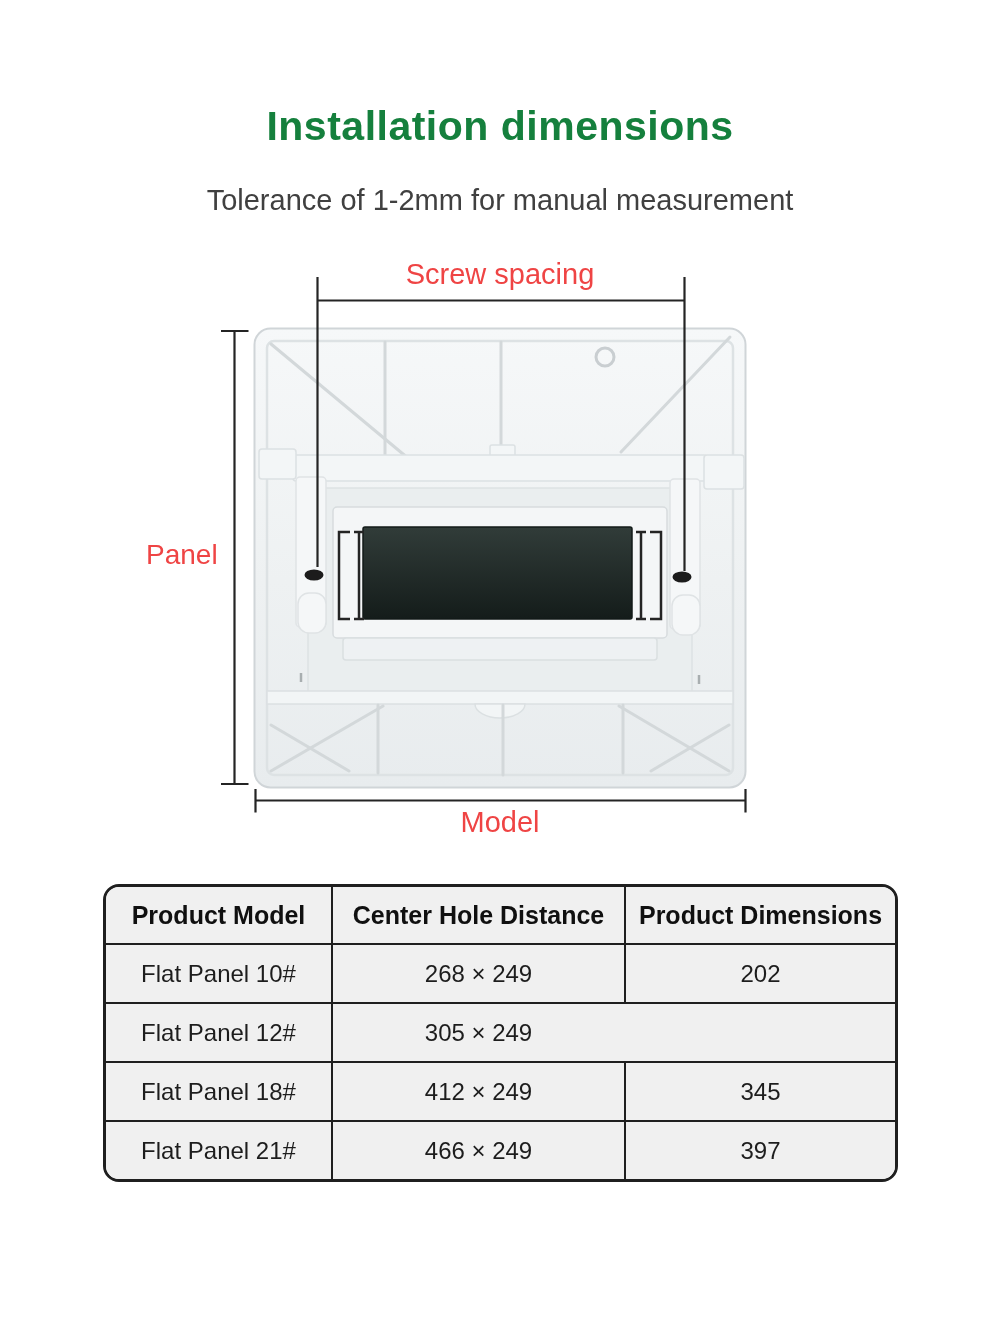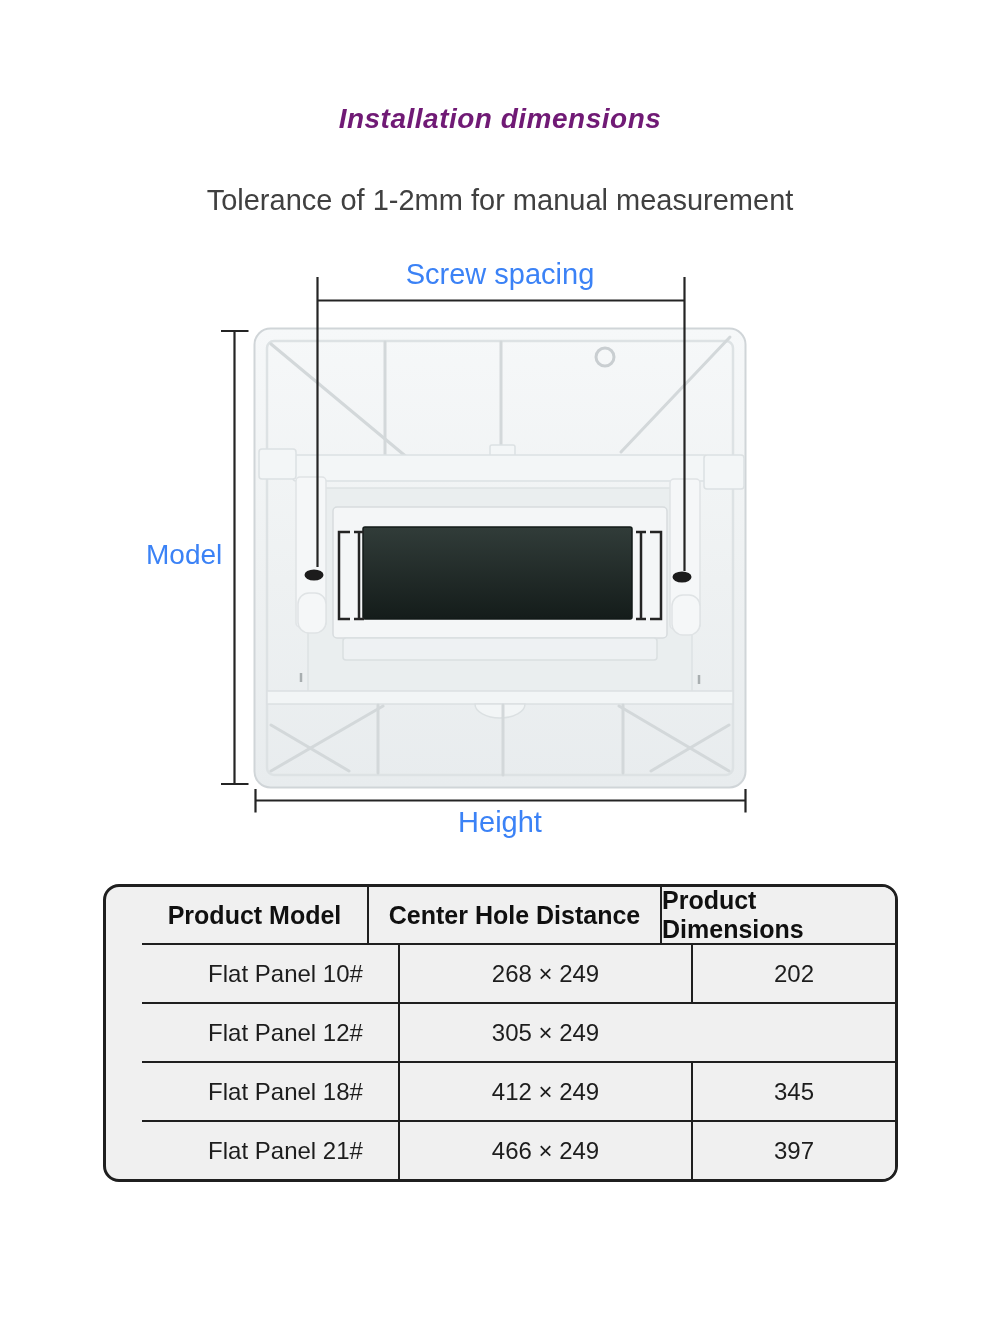--- a/index.html
+++ b/index.html
@@ -16,9 +16,8 @@
   .page-title{
     left:0;right:0;top:103px;
     text-align:center;
-    font-size:28px;font-weight:700;color:#701a75;
+    font-size:41px;font-weight:700;color:#15803d;
     letter-spacing:0.5px;
-    font-style:italic;
   }
   .page-subtitle{
     left:0;right:0;top:184px;

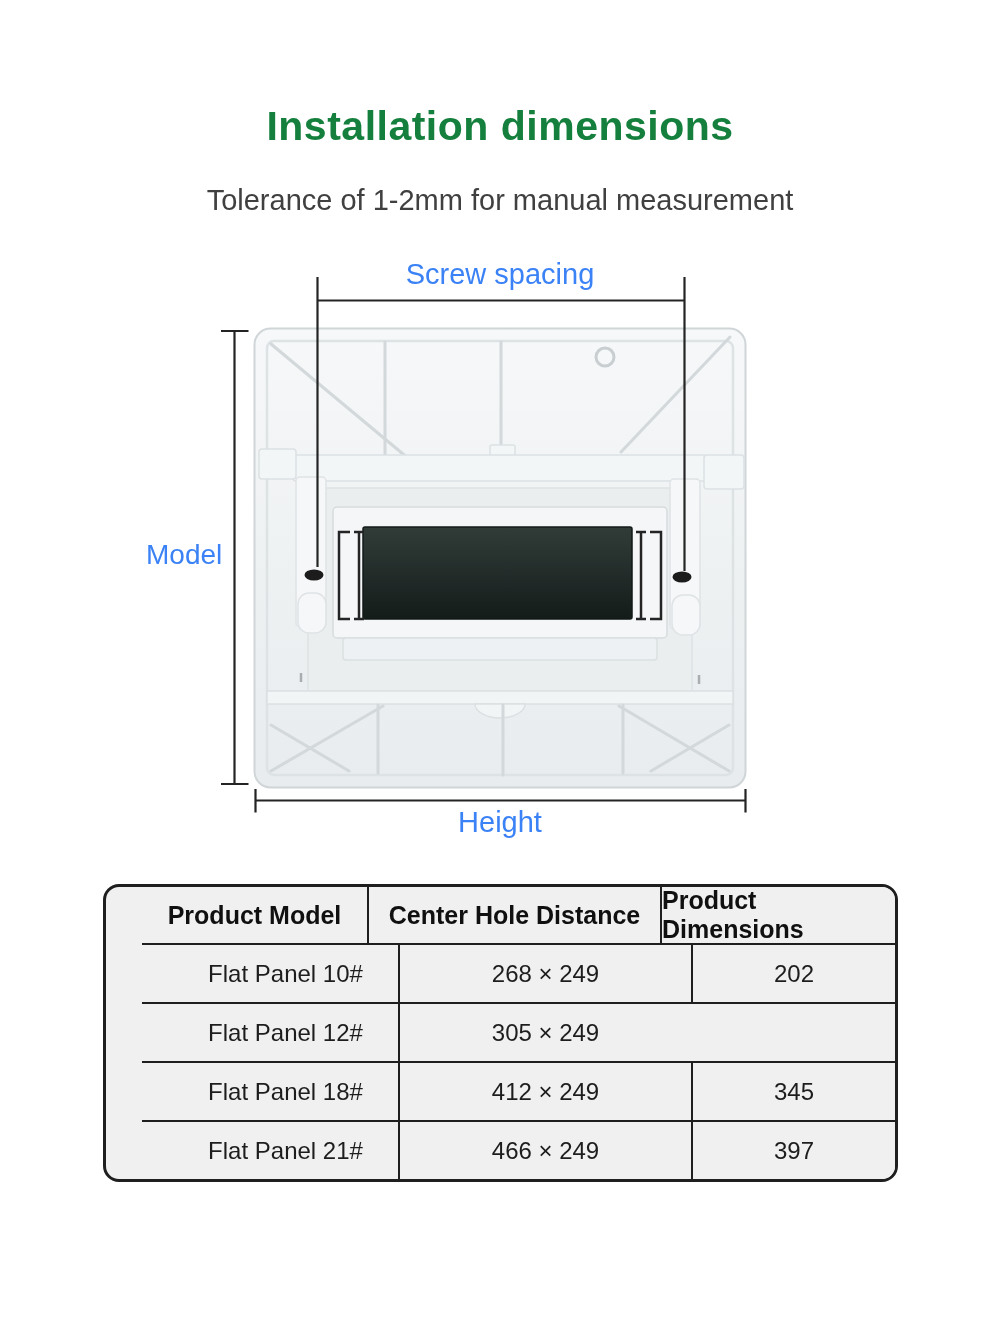--- a/index.html
+++ b/index.html
@@ -25,7 +25,7 @@
     font-size:29px;font-weight:400;color:#404040;
   }
   .dim-label{
-    font-size:29px;font-weight:400;color:#3b82f6;
+    font-size:29px;font-weight:400;color:#ef4444;
     white-space:nowrap;
   }
   .label-screw{left:300px;width:400px;top:258px;text-align:center;}

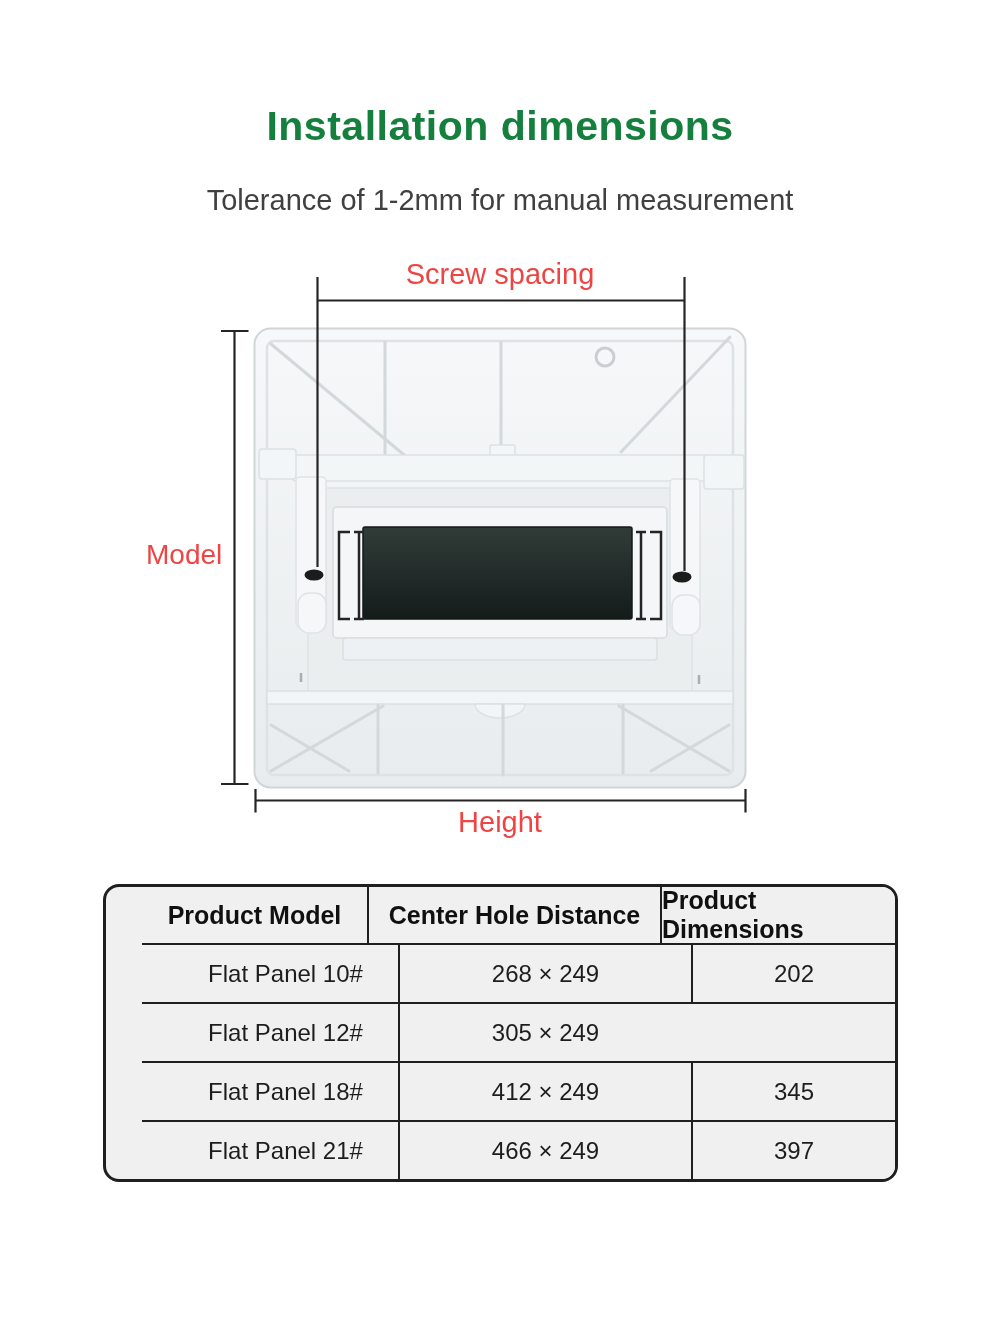--- a/index.html
+++ b/index.html
@@ -158,7 +158,7 @@
   </svg>
 
   <div class="abs dim-label label-screw">Screw spacing</div>
-  <div class="abs dim-label label-height">Model</div>
+  <div class="abs dim-label label-height">Panel</div>
   <div class="abs dim-label label-width">Height</div>
 
   <div class="abs spec-table">

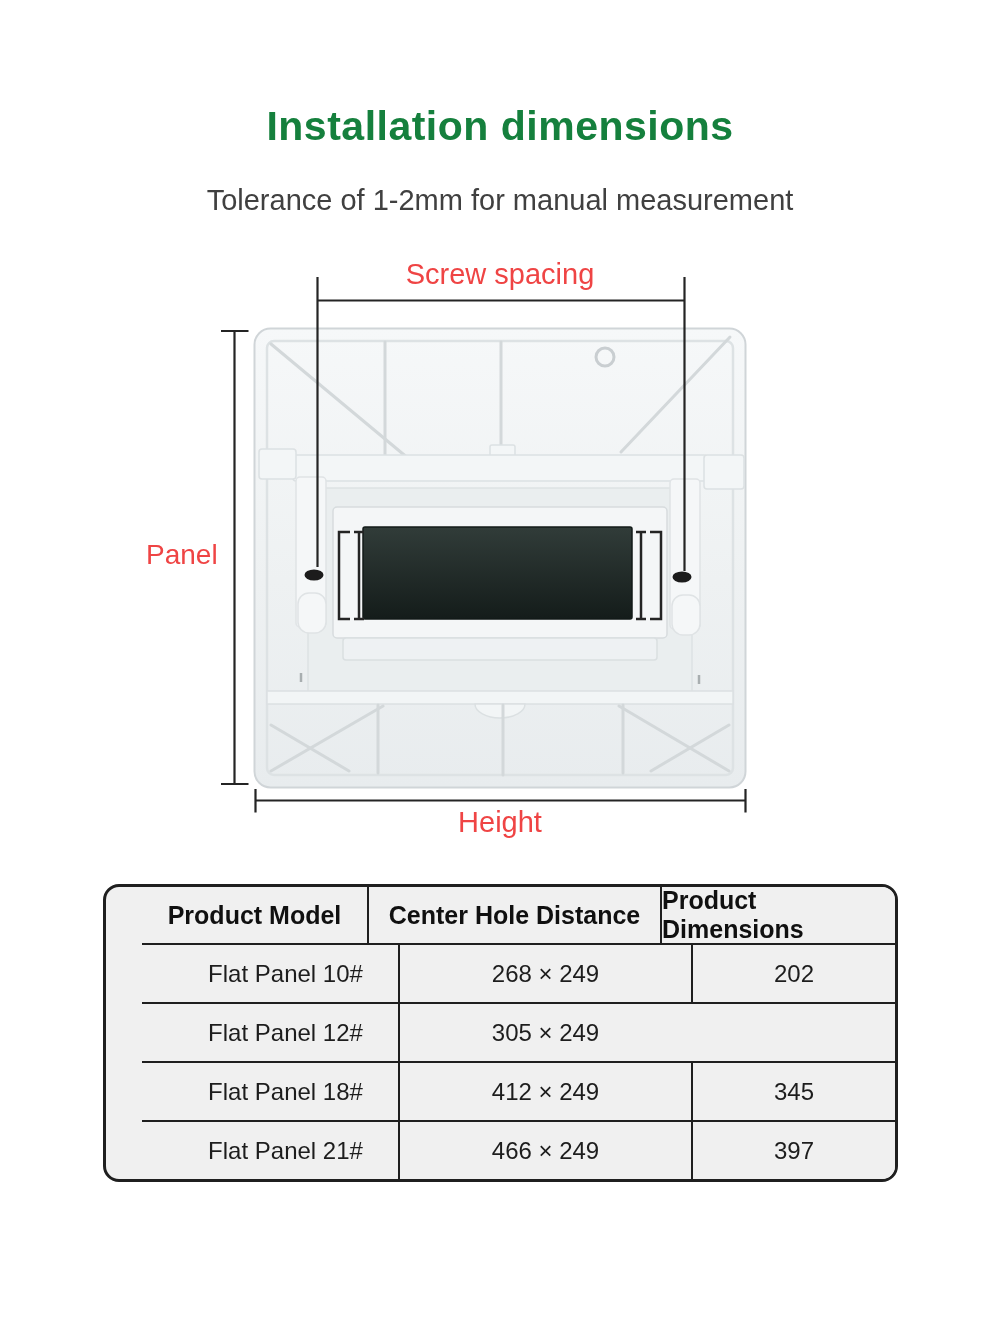--- a/index.html
+++ b/index.html
@@ -159,7 +159,7 @@
 
   <div class="abs dim-label label-screw">Screw spacing</div>
   <div class="abs dim-label label-height">Panel</div>
-  <div class="abs dim-label label-width">Height</div>
+  <div class="abs dim-label label-width">Model</div>
 
   <div class="abs spec-table">
     <div class="t-row t-head">

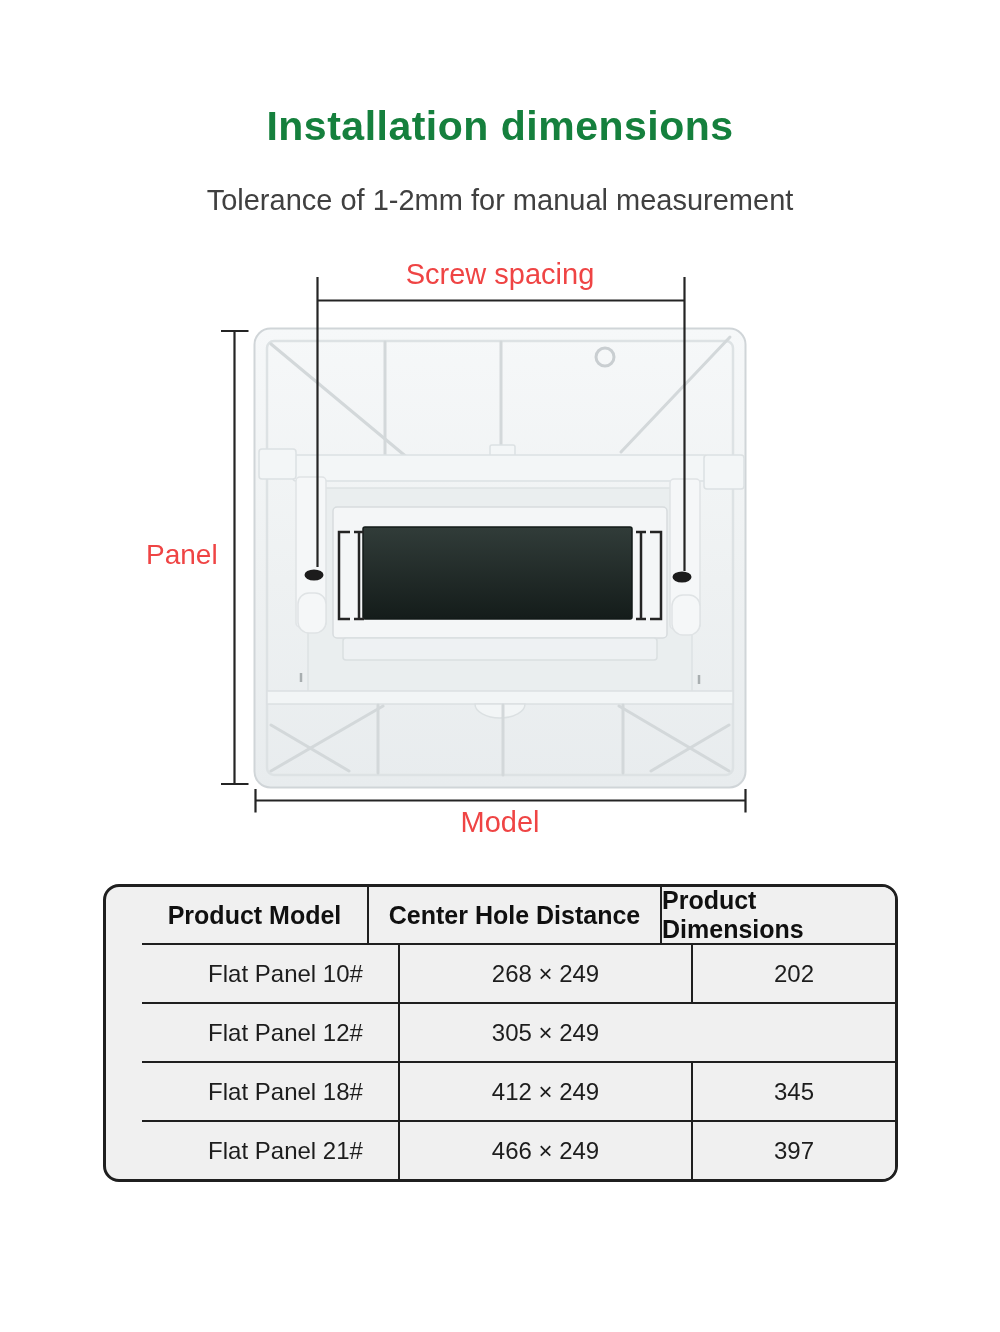--- a/index.html
+++ b/index.html
@@ -45,7 +45,6 @@
   .t-row{
     display:grid;
     grid-template-columns:225px 293px 1fr;
-    margin-left:36px;
   }
   .t-row + .t-row{border-top:2.5px solid #1f1f1f;padding-left:31px;}
   .t-cell{

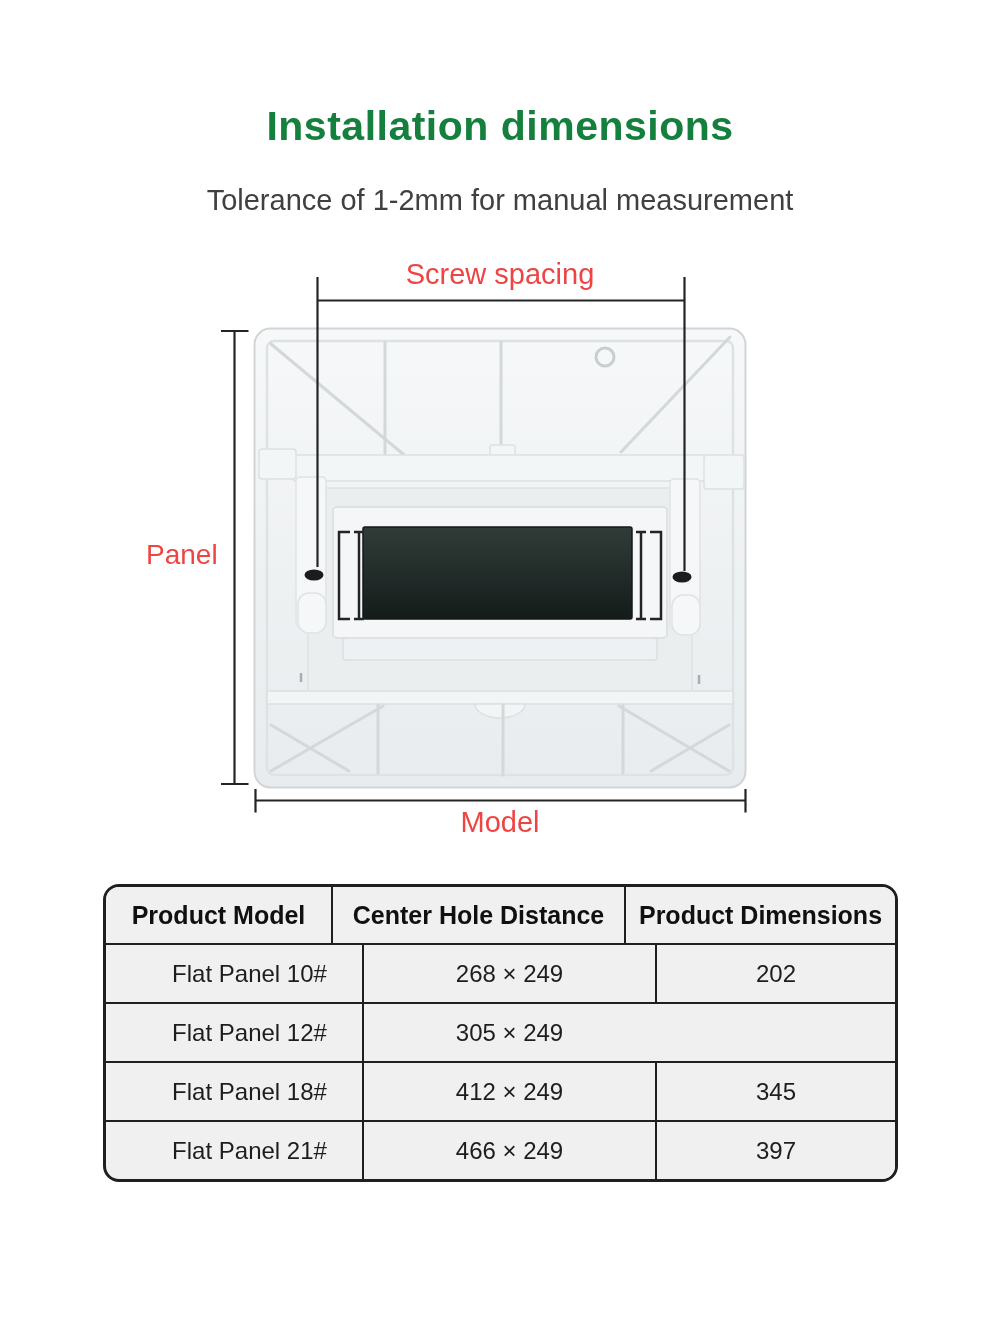--- a/index.html
+++ b/index.html
@@ -46,7 +46,7 @@
     display:grid;
     grid-template-columns:225px 293px 1fr;
   }
-  .t-row + .t-row{border-top:2.5px solid #1f1f1f;padding-left:31px;}
+  .t-row + .t-row{border-top:2.5px solid #1f1f1f;}
   .t-cell{
     height:57px;
     display:flex;align-items:center;justify-content:center;

